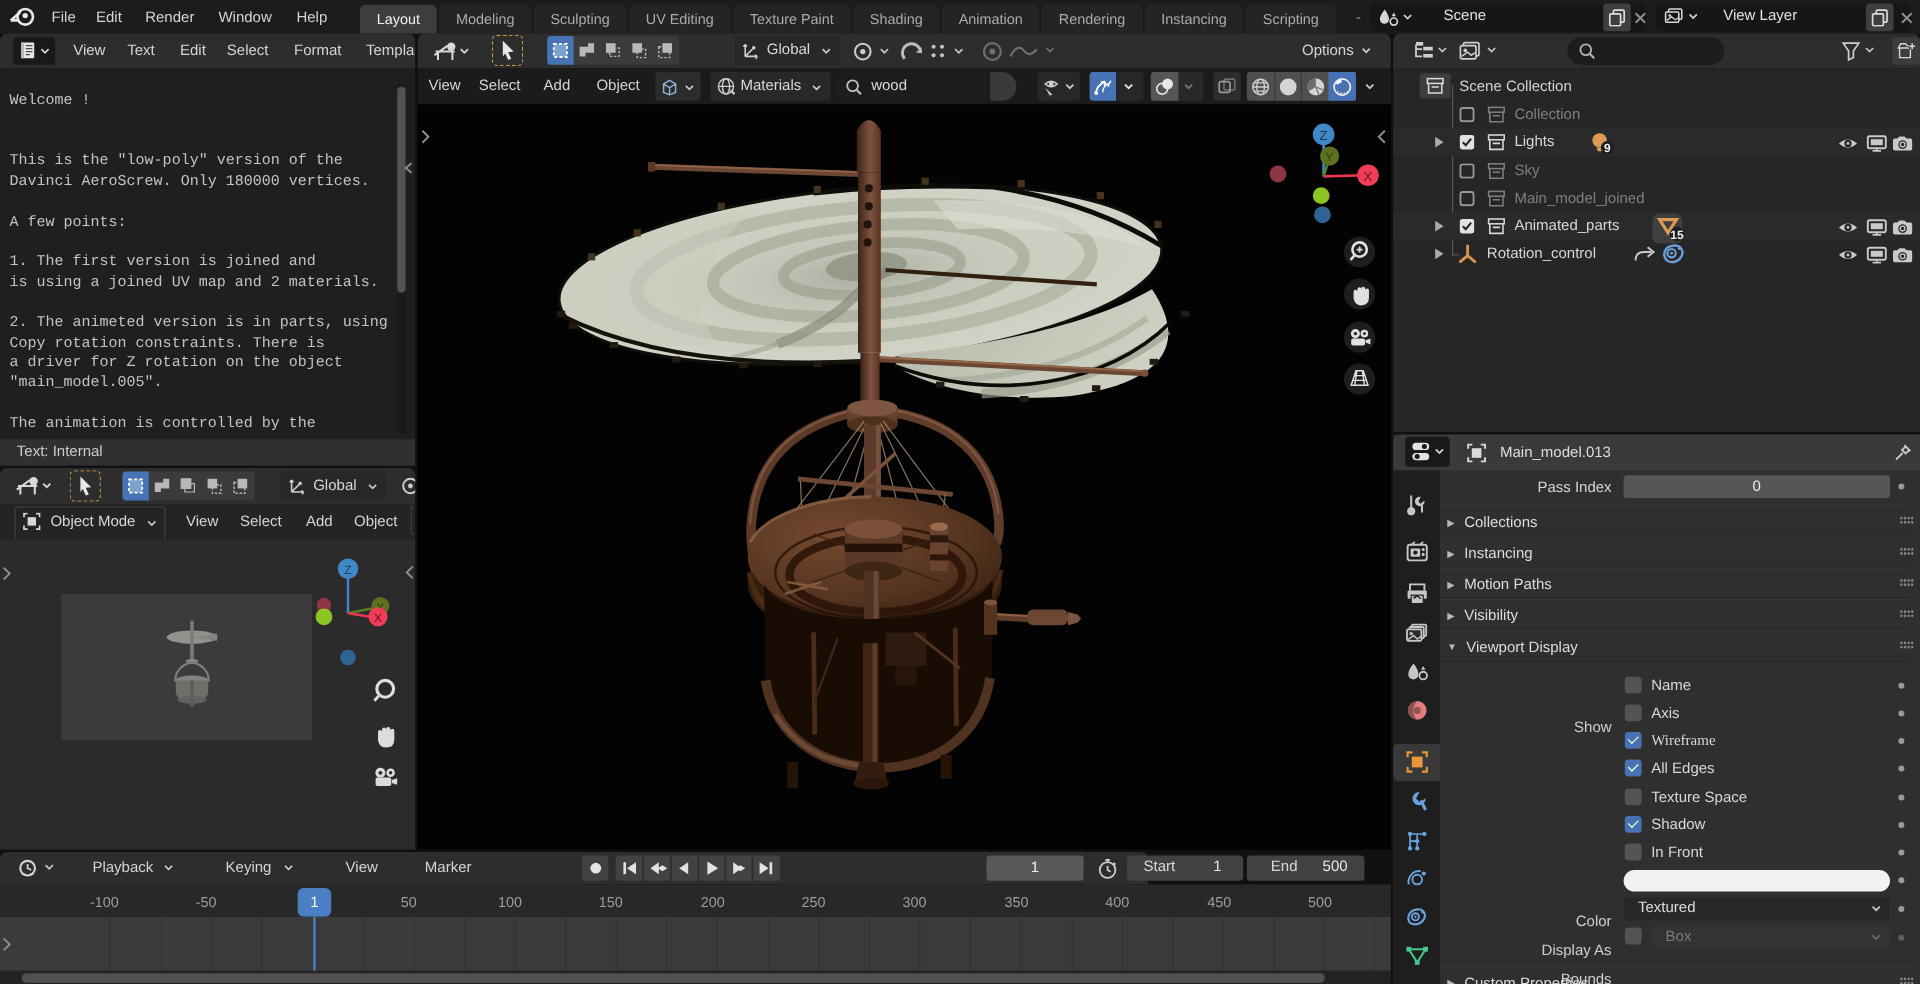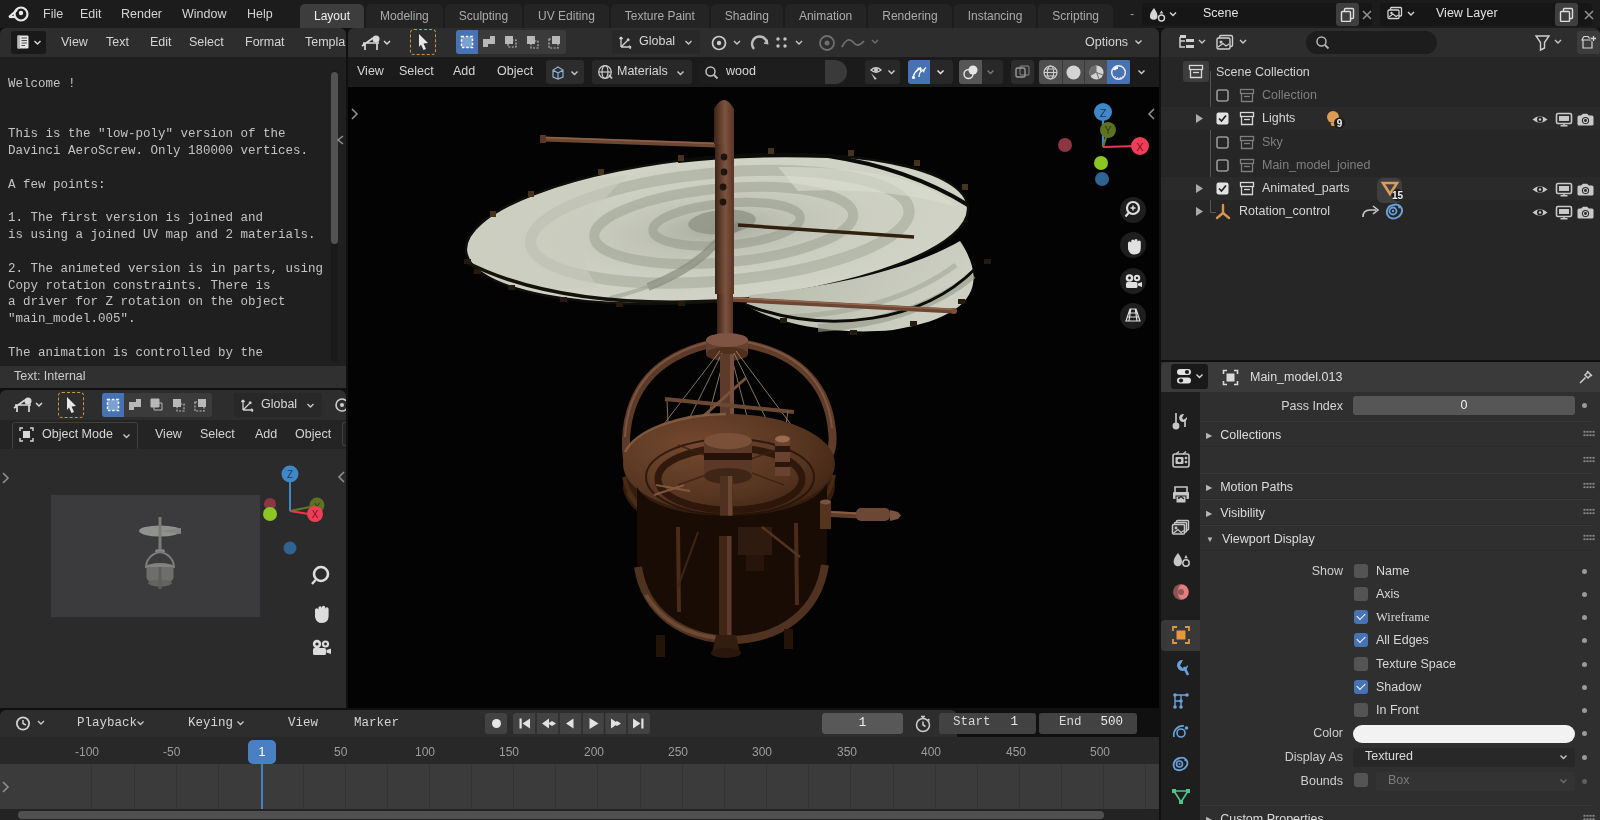--- a/index.html
+++ b/index.html
@@ -991,6 +991,7 @@
   <div class="abs" style="left:192px;top:34px;width:222px;height:19px;background:#565656;border-radius:3px;color:#efefef;text-align:center;line-height:19px;">0</div>
 
   <div class="abs phdr" style="top:59px;"><i>▶</i><span>Collections</span></div>
+  <div class="abs phdr" style="top:85px;"><i>▶</i><span>Instancing</span></div>
   <div class="abs phdr" style="top:111px;"><i>▶</i><span>Motion Paths</span></div>
   <div class="abs phdr" style="top:137px;"><i>▶</i><span>Visibility</span></div>
   <div class="abs phdr" style="top:163px;"><i>▼</i><span>Viewport Display</span></div>

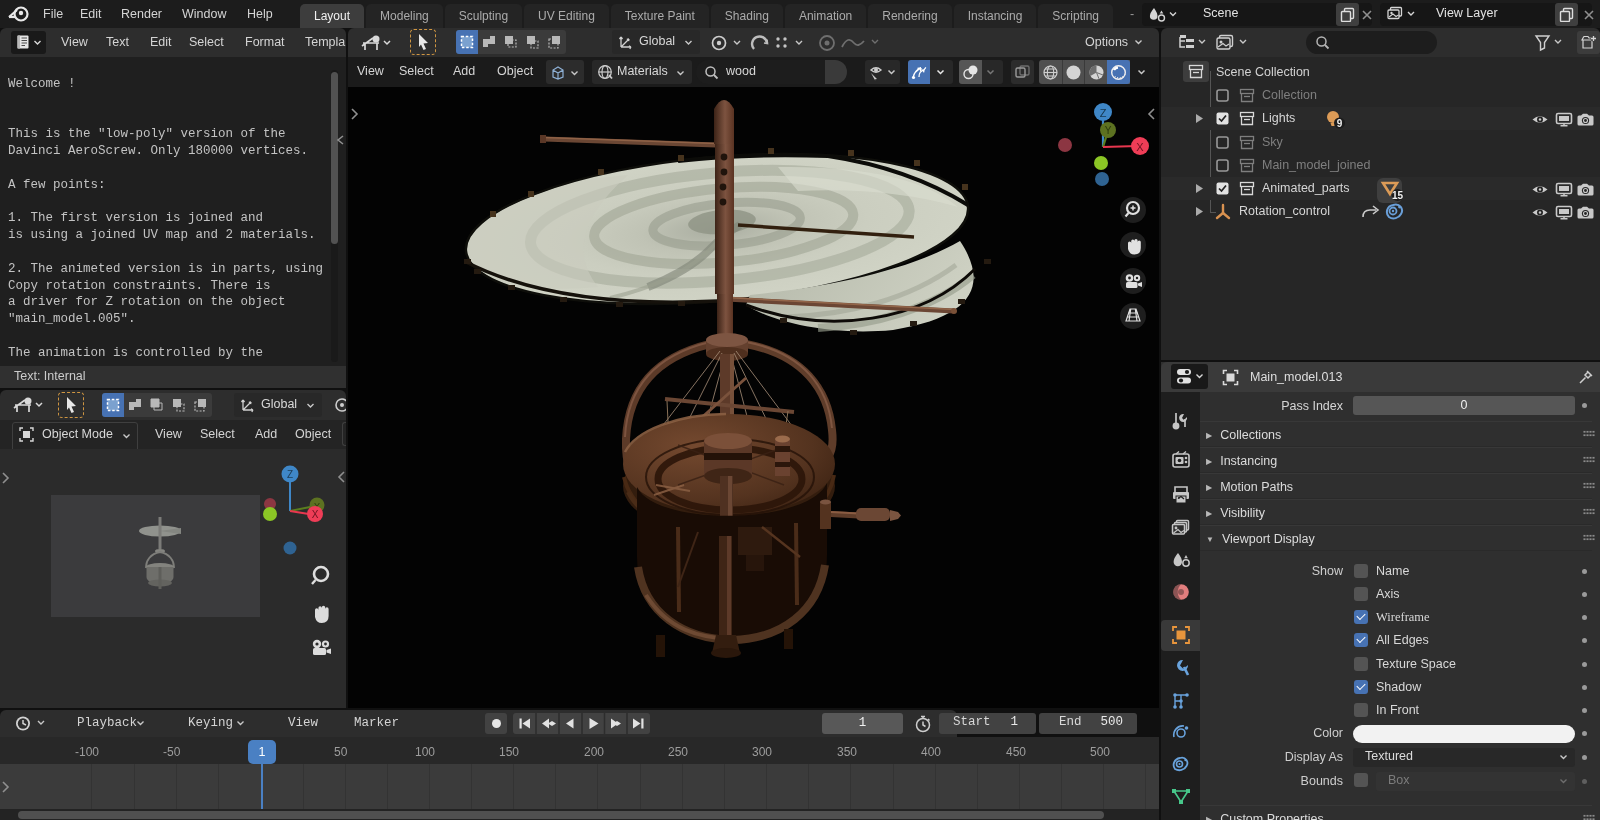--- a/index.html
+++ b/index.html
@@ -17,7 +17,7 @@
     padding-left:6px; line-height:26px; background:#2f2f2f; border-top:1px solid #383838; border-bottom:1px solid #2a2a2a; box-sizing:border-box; }
   .phdr i { font-style:normal; font-size:8px; color:#b8b8b8; vertical-align:1px; }
   .phdr span { margin-left:8px; }
-  .plab { color:#cecece; }
+  .plab { color:#cecece;margin-top:35px; }
   .clab { color:#d8d8d8; }
   .cb { width:14px; height:14px; background:#545454; border-radius:3px; }
   .cb.on { background:#4772b3; }

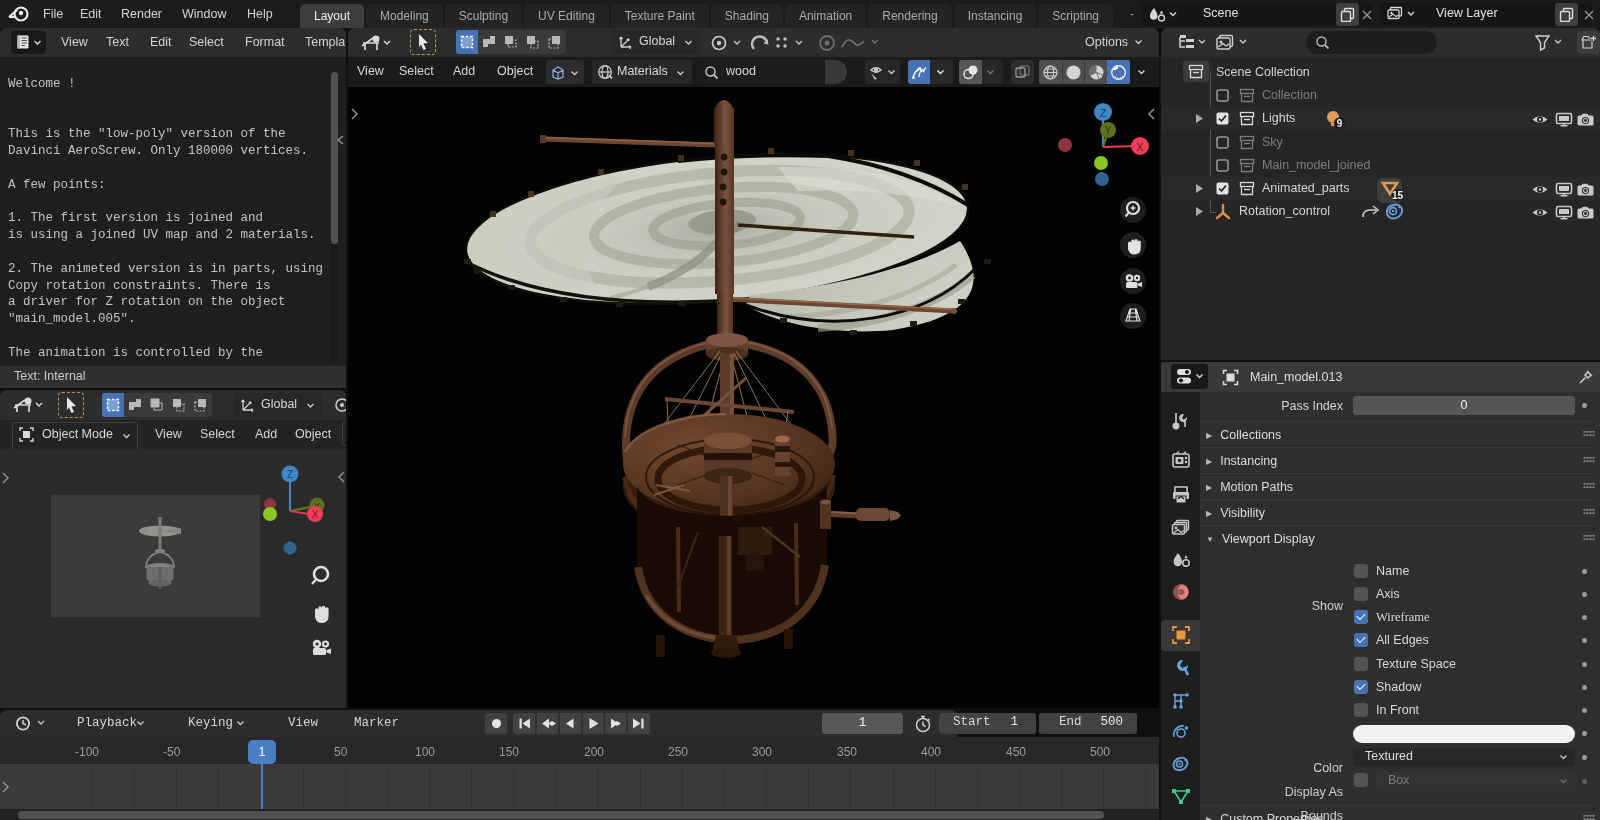--- a/index.html
+++ b/index.html
@@ -1050,7 +1050,7 @@
     <div class="abs ddots" style="top:452px;"></div>
 </div>
 
-<div class="abs hdr" id="tl-header" style="left:0;top:710px;width:957px;height:27px;border-radius:6px 6px 0 0;font-family:Liberation Mono, monospace;">
+<div class="abs hdr" id="tl-header" style="left:0;top:710px;width:957px;height:27px;border-radius:6px 6px 0 0;">
   <svg class="abs" style="left:14px;top:5px" width="34" height="17" viewBox="0 0 34 17">
     <circle cx="9" cy="8.5" r="7" fill="#d2d2d2"></circle>
       <circle cx="9" cy="8.5" r="5.2" fill="#2d2d2d"></circle>

